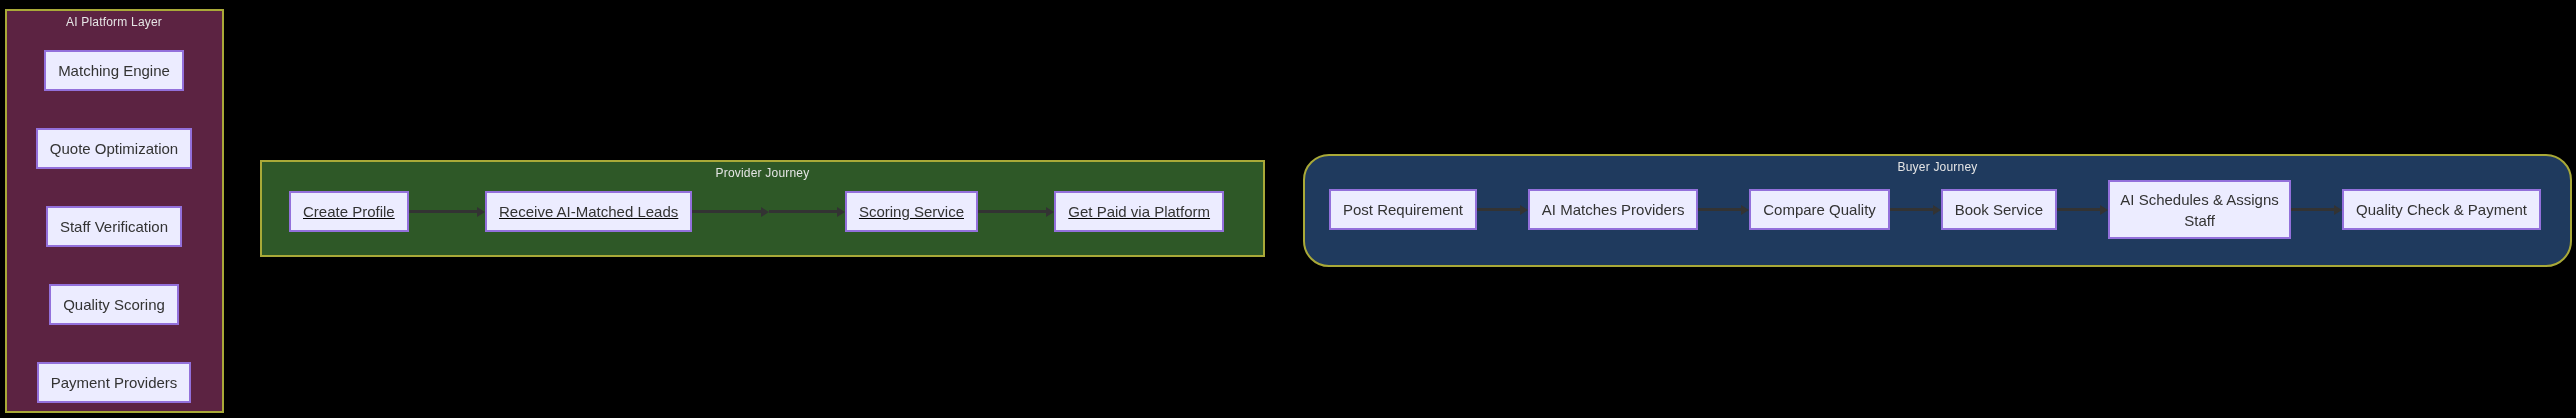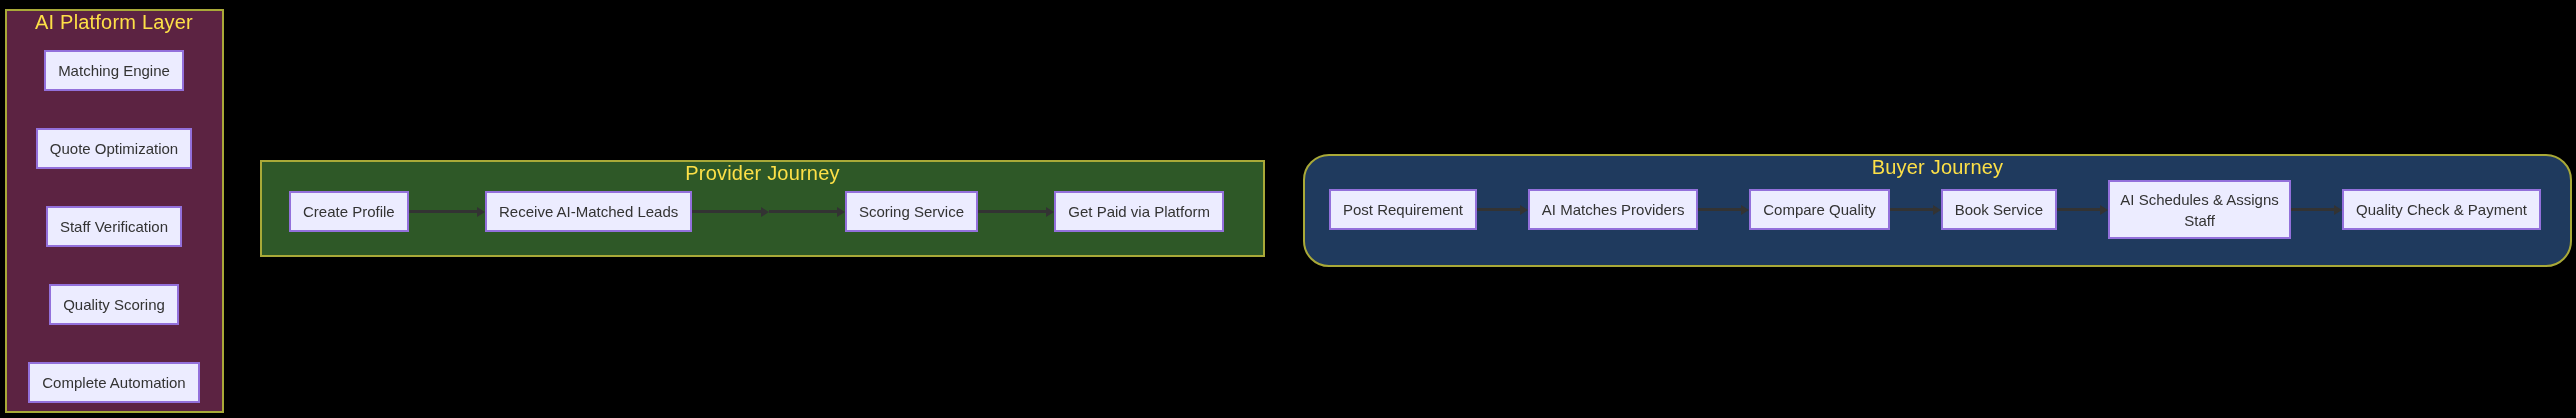--- a/index.html
+++ b/index.html
@@ -20,8 +20,8 @@
   .cluster-buyer{left:1303px;top:154px;width:1269px;height:113px;background:#1F3A5E;border-radius:26px;}
   .cluster-title{
     text-align:center;
-    color:#fde047;
-    font-size:20px;
+    color:#e5e5e5;
+    font-size:12px;
     line-height:16.6px;
     padding-top:3px;
     font-weight:500;

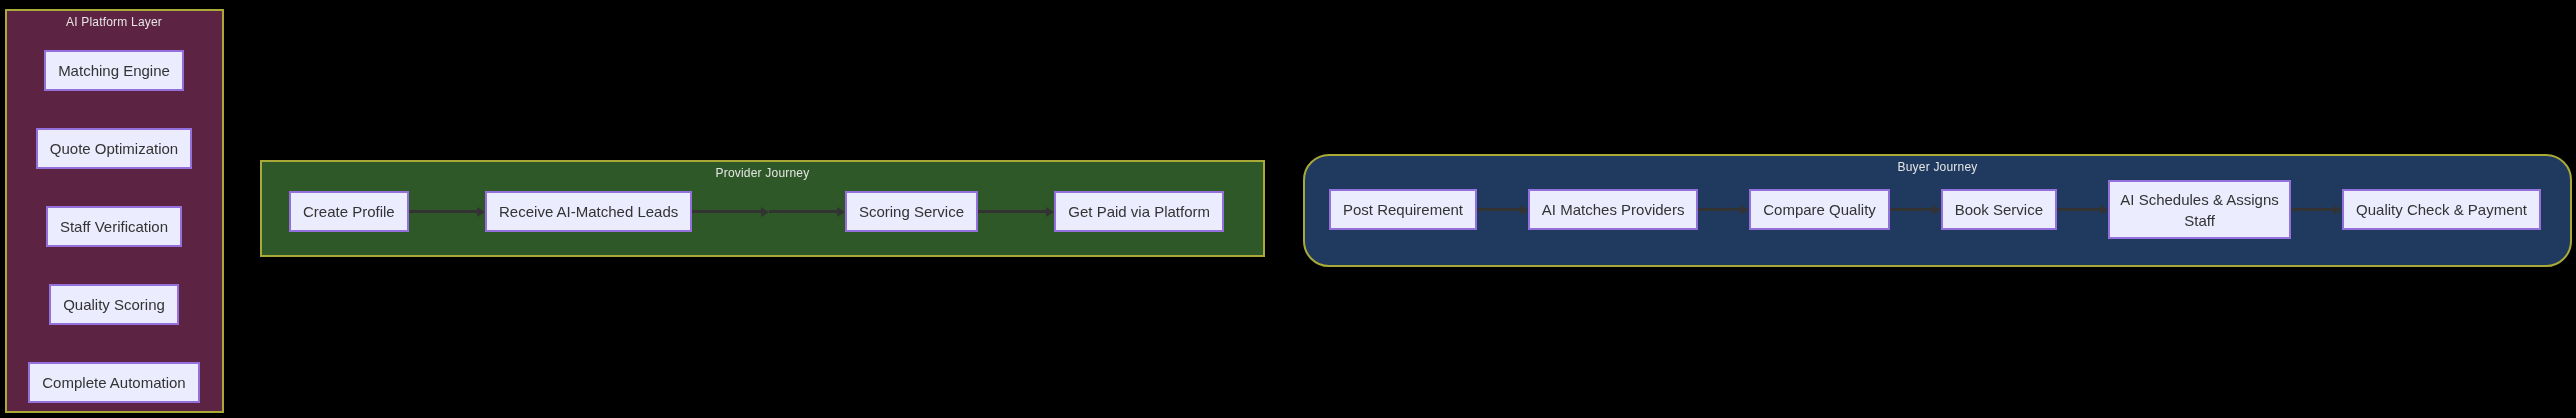--- a/index.html
+++ b/index.html
@@ -35,7 +35,7 @@
     position:absolute;
     display:flex;align-items:center;
   }
-  .cluster-provider .node-row{left:27px;right:39px;top:29px;}
+  .cluster-provider .node-row{left:27px;right:39px;top:29px;text-decoration:underline;}
   .cluster-buyer .node-row{left:24px;right:29px;top:24px;justify-content:flex-end;}
   .node{
     box-sizing:border-box;

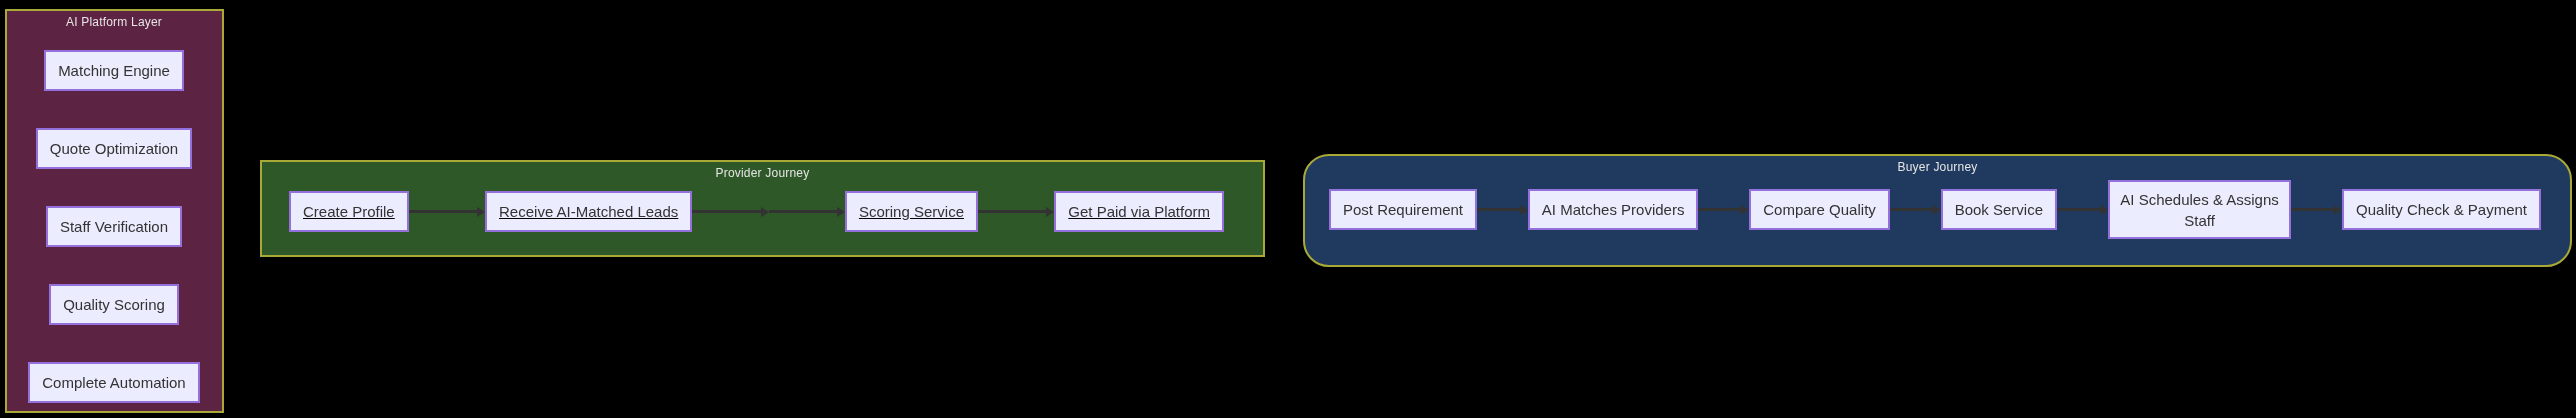--- a/index.html
+++ b/index.html
@@ -83,7 +83,7 @@
       <div class="node">Quote Optimization</div>
       <div class="node">Staff Verification</div>
       <div class="node">Quality Scoring</div>
-      <div class="node">Complete Automation</div>
+      <div class="node">Payment Providers</div>
     </div>
   </section>
 

